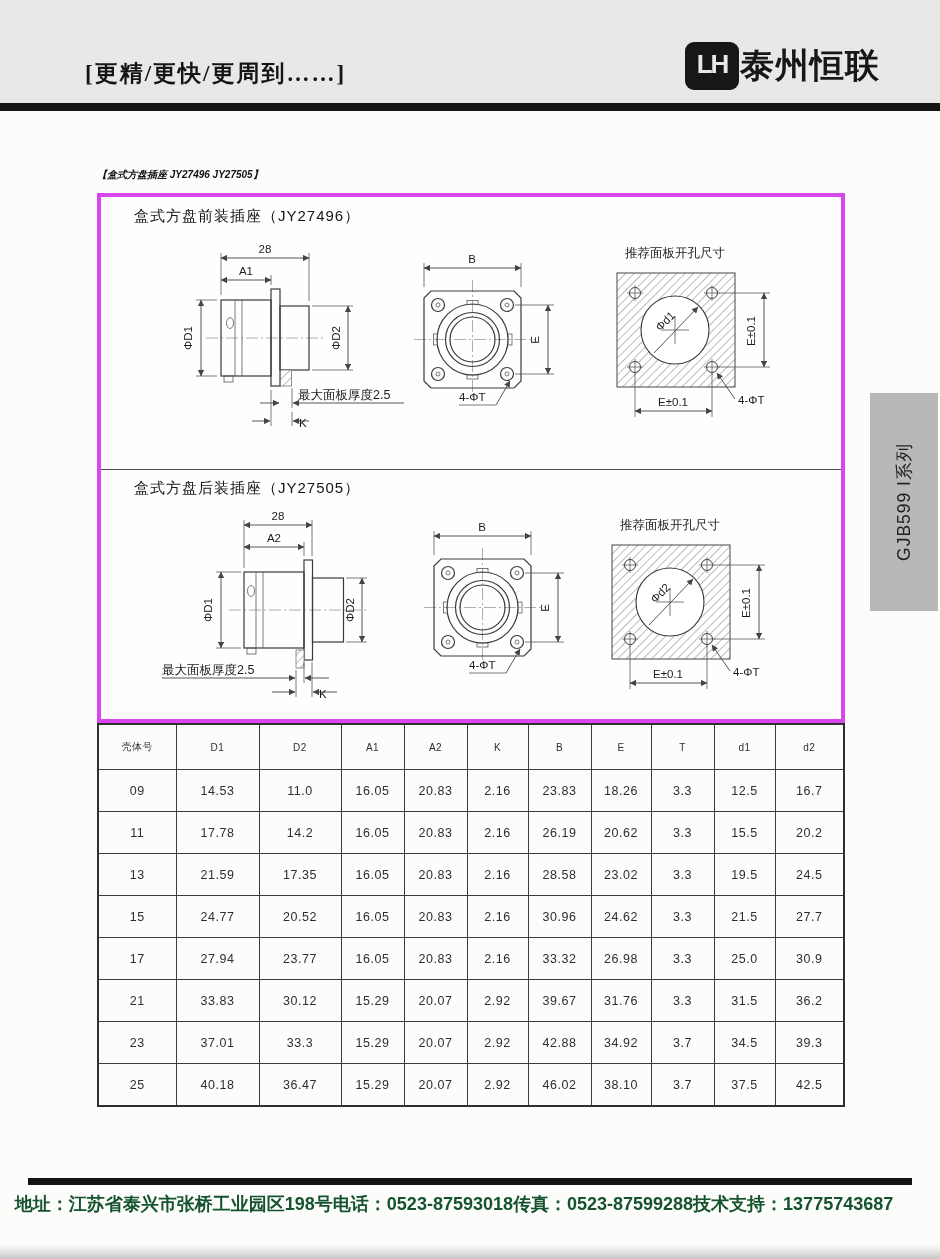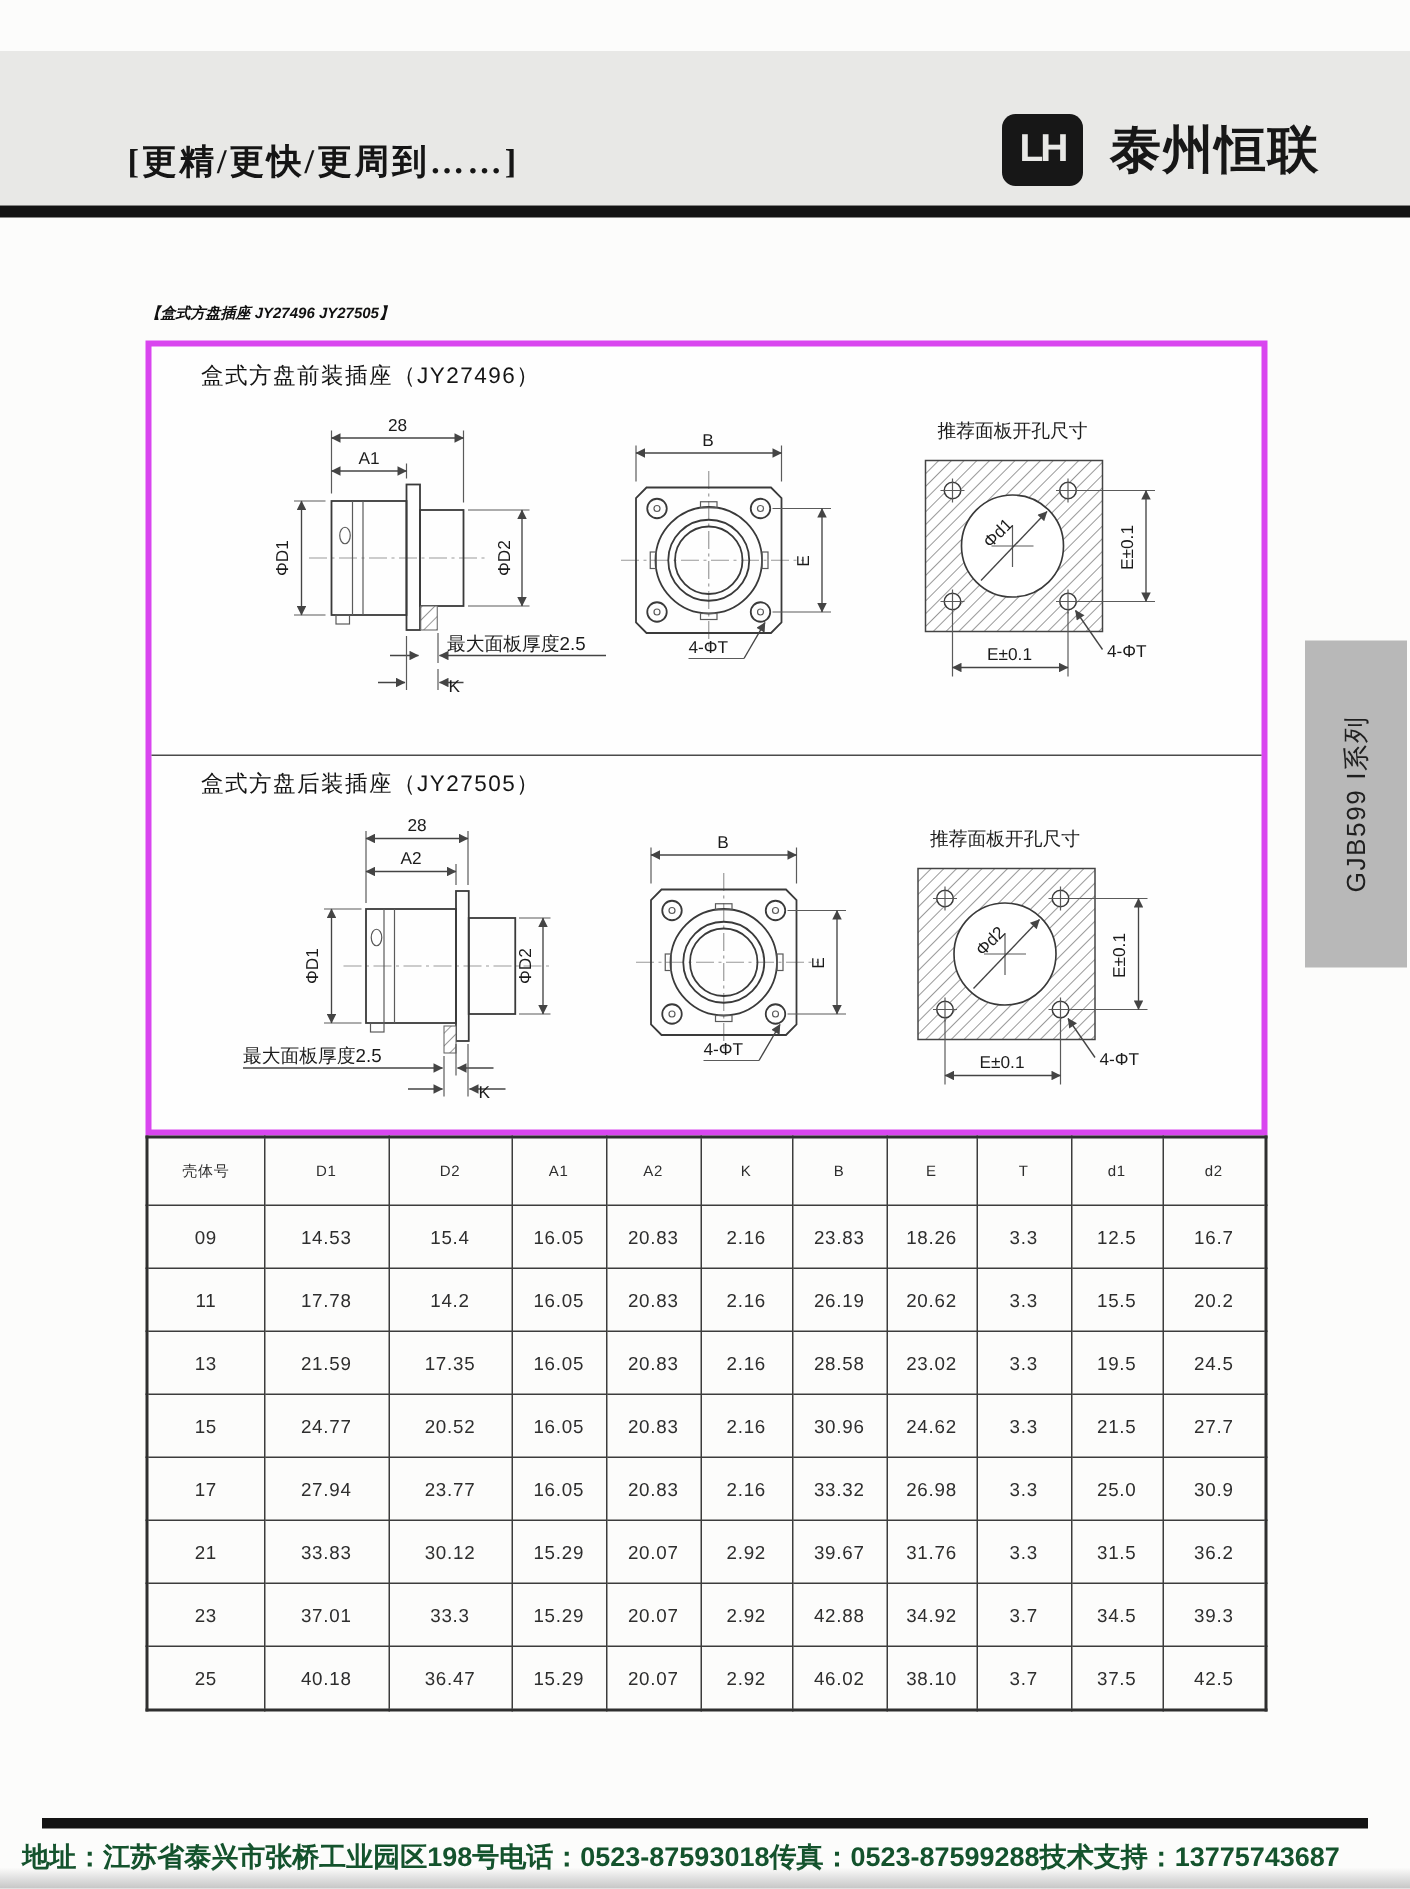--- a/index.html
+++ b/index.html
@@ -9,7 +9,7 @@
     font-family:"Liberation Sans","DejaVu Sans",sans-serif;
     color:#1d1d1d;
   }
-  .page { position:absolute; inset:0;margin-top:34px; }
+  .page { position:absolute; inset:0; }
 
   
   .header { position:absolute; left:0; top:0; right:0; height:103px; background:#e8e8e6; }

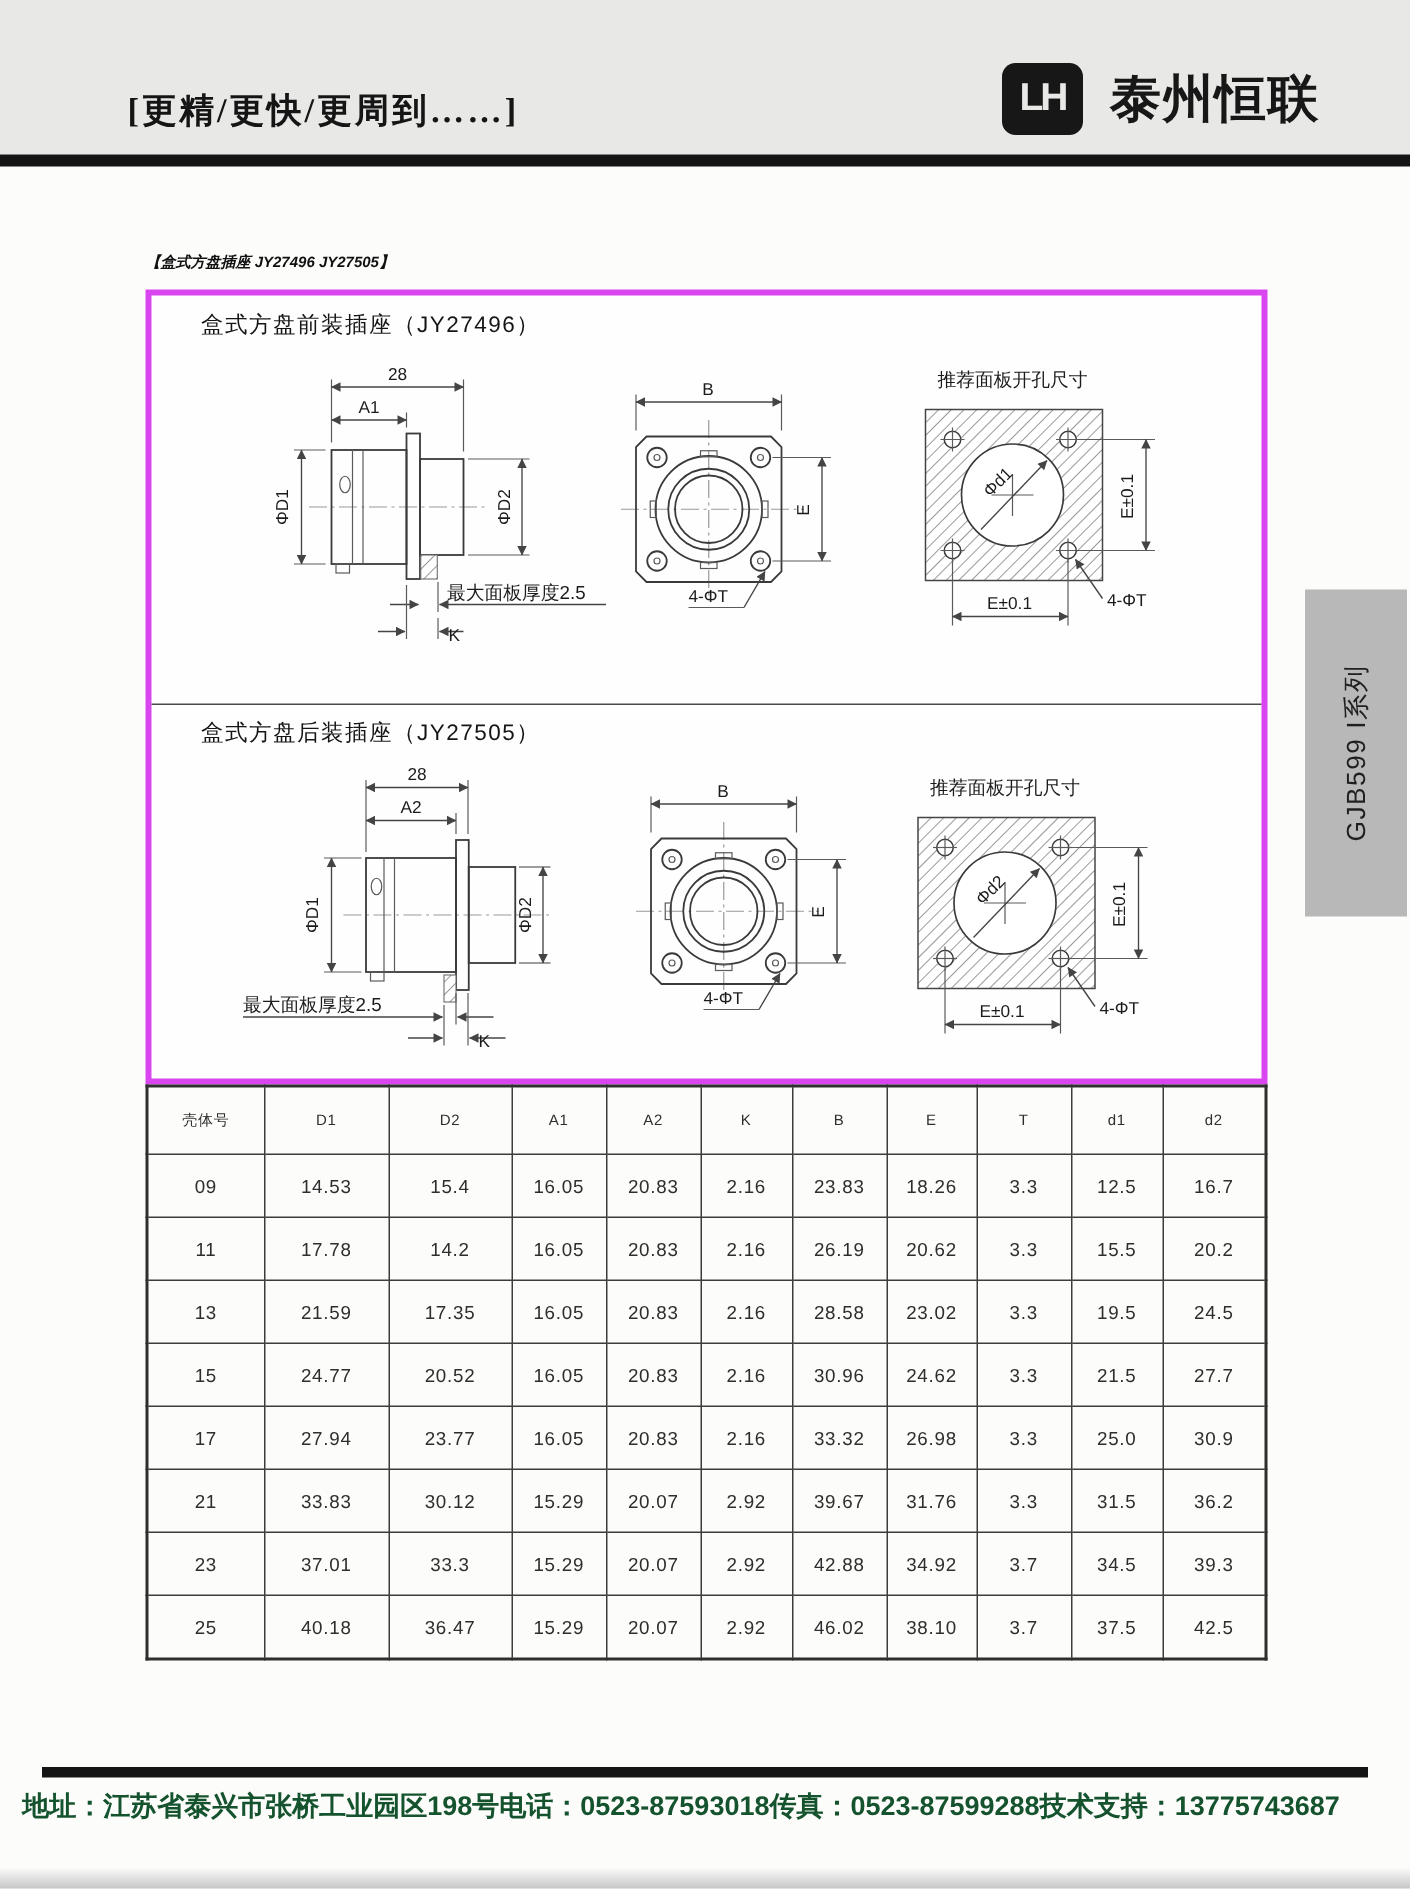--- a/index.html
+++ b/index.html
@@ -18,7 +18,7 @@
     font-family:"Liberation Serif","DejaVu Serif",serif;
     font-size:23px; font-weight:bold; letter-spacing:2px; color:#151515;
   }
-  .logo { position:absolute; right:60px; top:42px; display:flex; align-items:center; gap:18px; }
+  .logo { position:absolute; right:60px; top:42px; display:flex; align-items:center; gap:1px; }
   .logo-mark-svg { display:block; }
   .logo-text { font-size:34px; font-weight:800; letter-spacing:1px; color:#171717; }
   .topbar { position:absolute; left:0; right:0; top:103px; height:8px; background:#141414; }

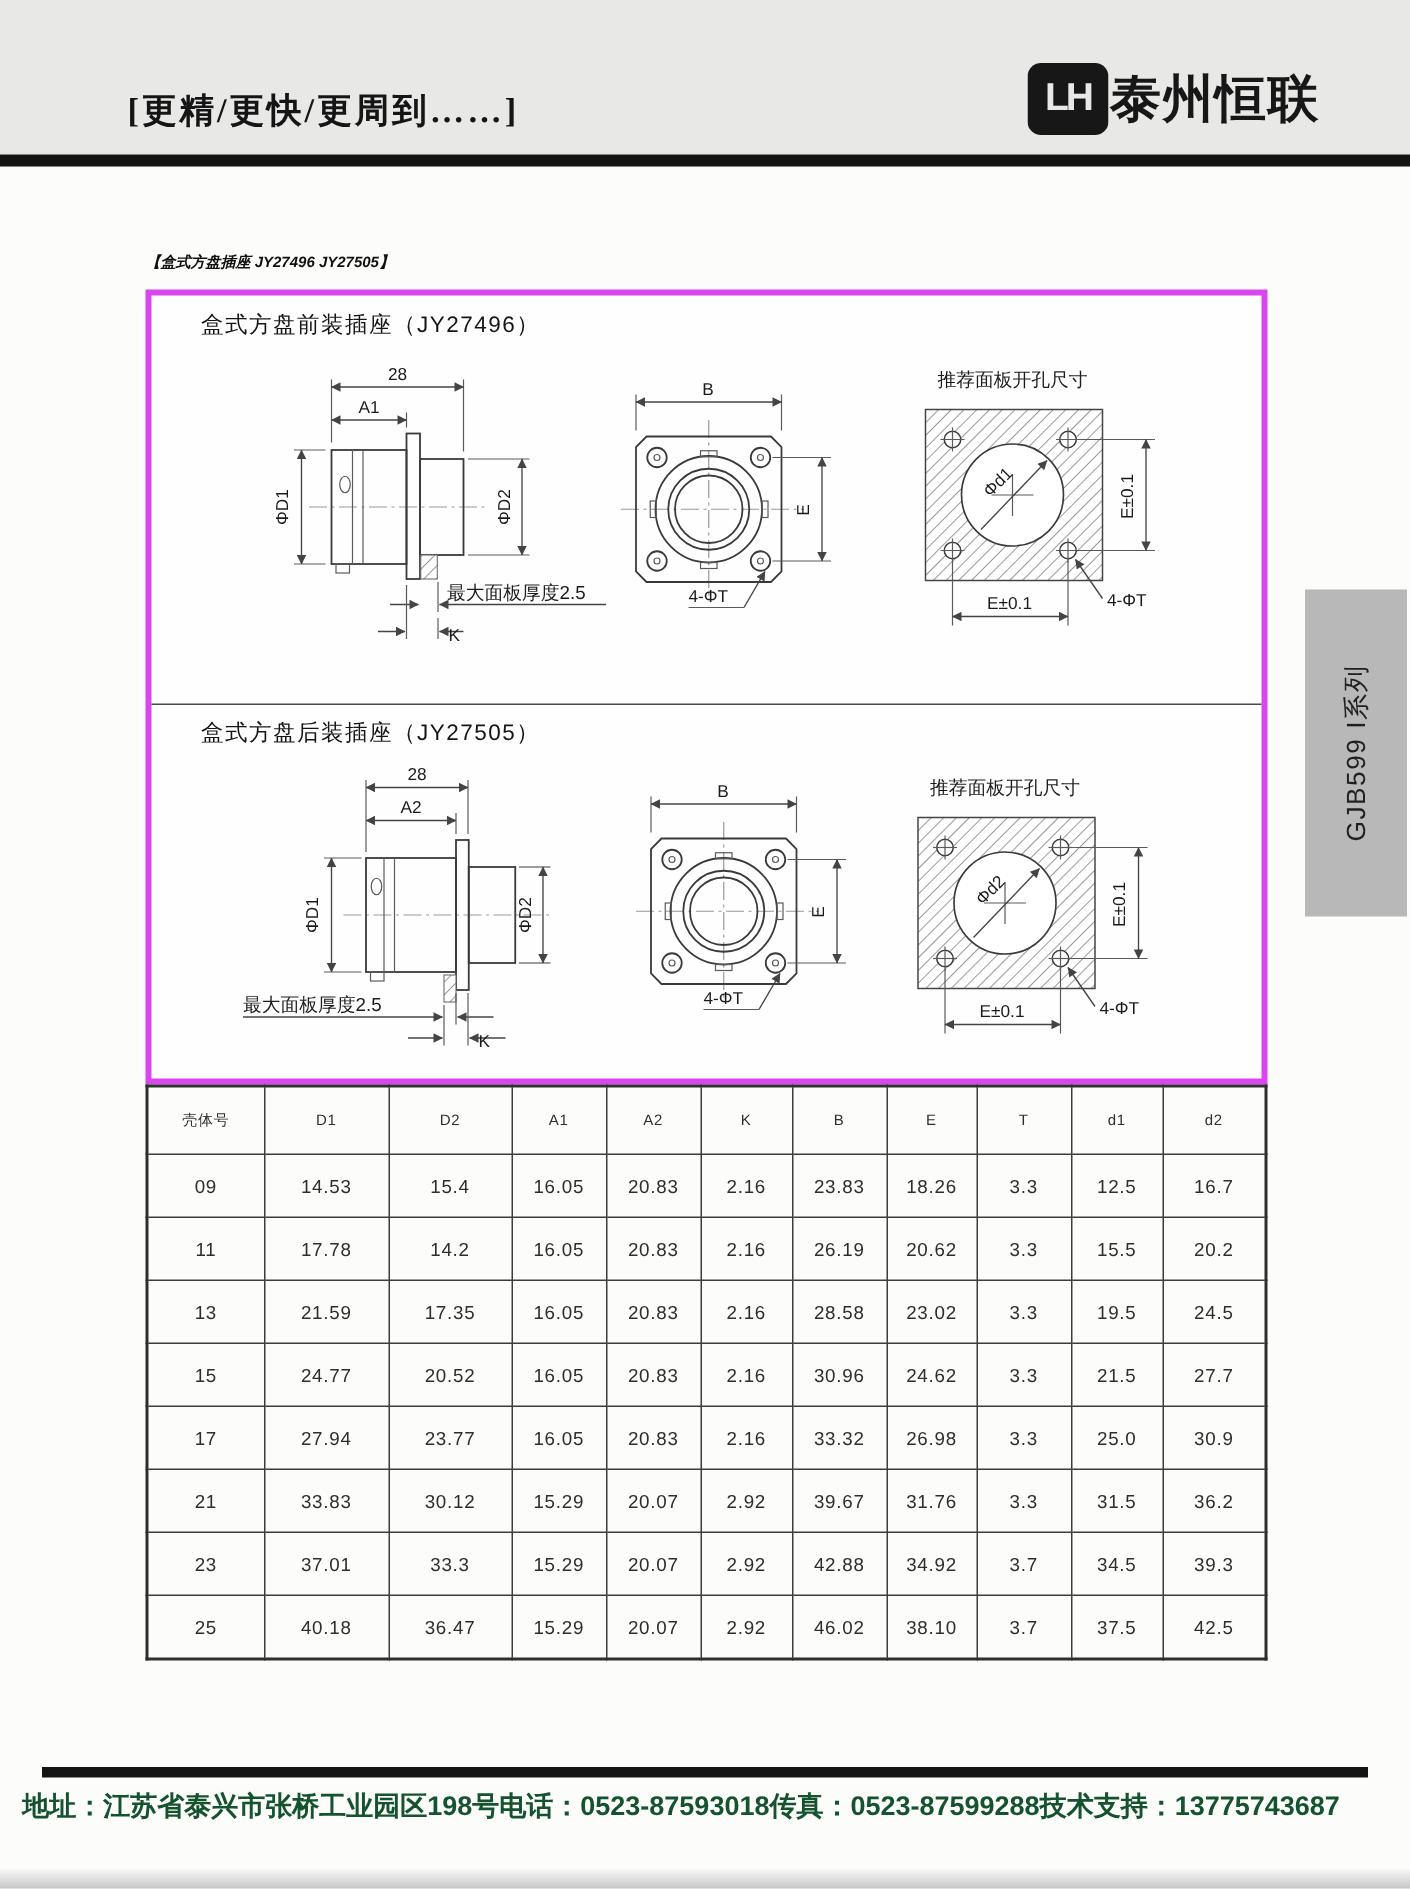--- a/index.html
+++ b/index.html
@@ -380,7 +380,7 @@
         <tr>
           <td>09</td>
           <td>14.53</td>
-          <td>15.4</td>
+          <td>11.0</td>
           <td>16.05</td>
           <td>20.83</td>
           <td>2.16</td>

